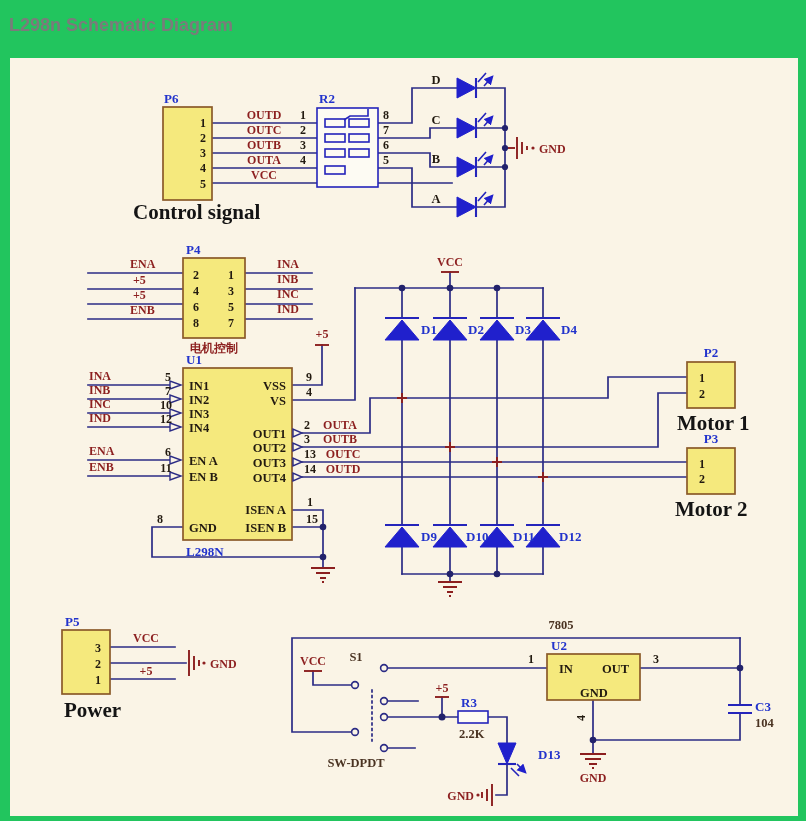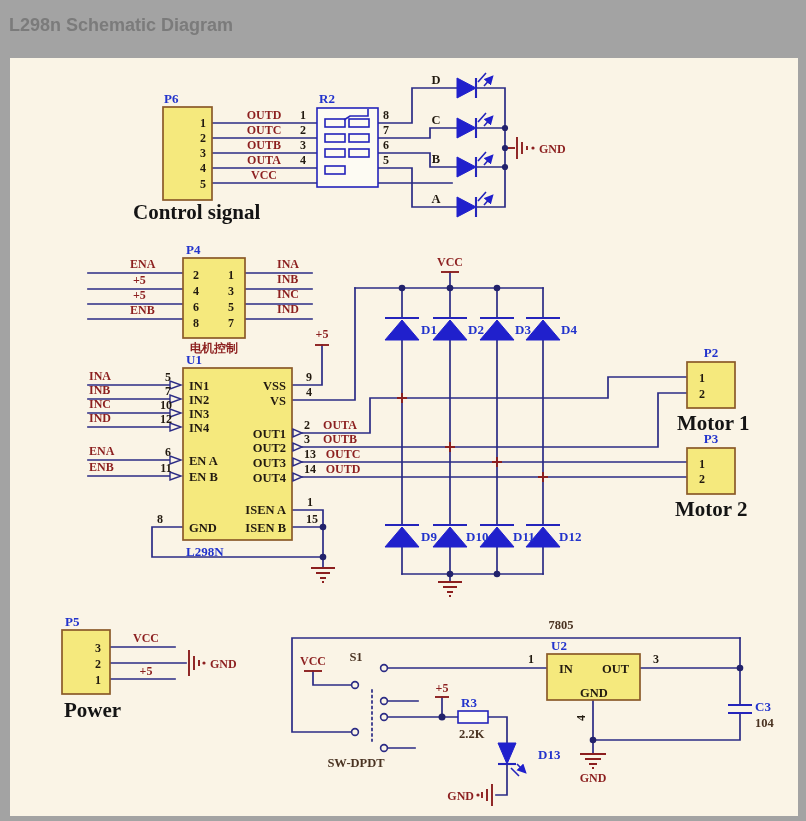--- a/index.html
+++ b/index.html
@@ -3,7 +3,7 @@
 <meta charset="utf-8">
 <style>
   html,body{margin:0;padding:0;background:#ffffff;}
-  .stage{position:relative;width:806px;height:821px;background:#a3a3a3;overflow:hidden;}
+  .stage{position:relative;width:806px;height:821px;background:#22c55e;overflow:hidden;}
   svg{display:block;}
   text{user-select:none;}
   .t   {font-family:"Liberation Serif","DejaVu Serif",serif;}

